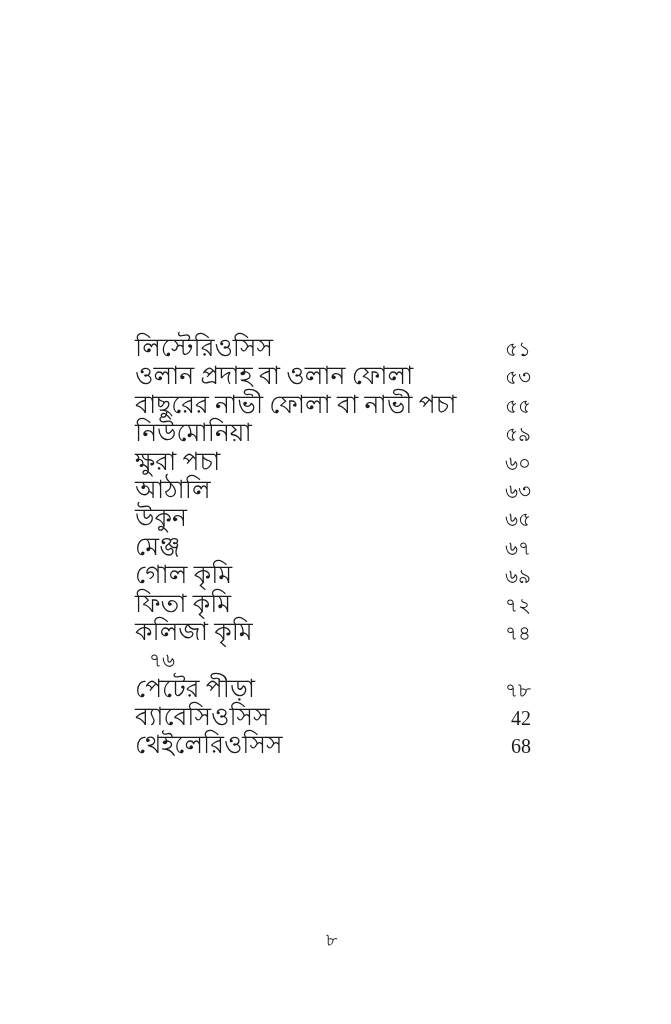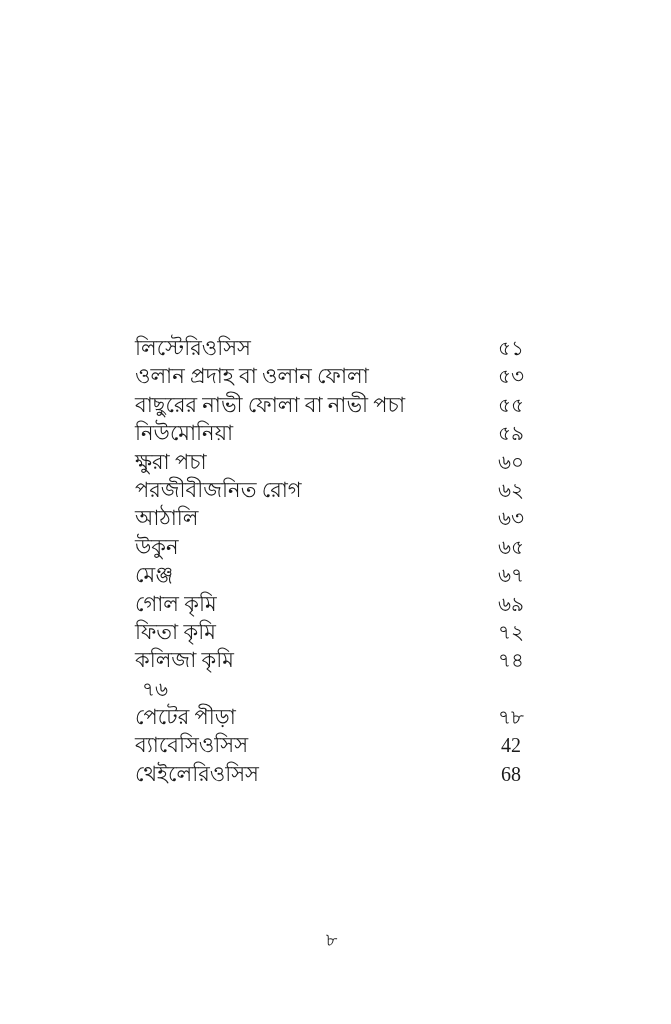--- a/index.html
+++ b/index.html
@@ -31,7 +31,7 @@
     line-height: 28.4px;
   }
   .toc-title {
-    font-size: 21px;
+    font-size: 25px;
     white-space: nowrap;
     text-align: left;
   }

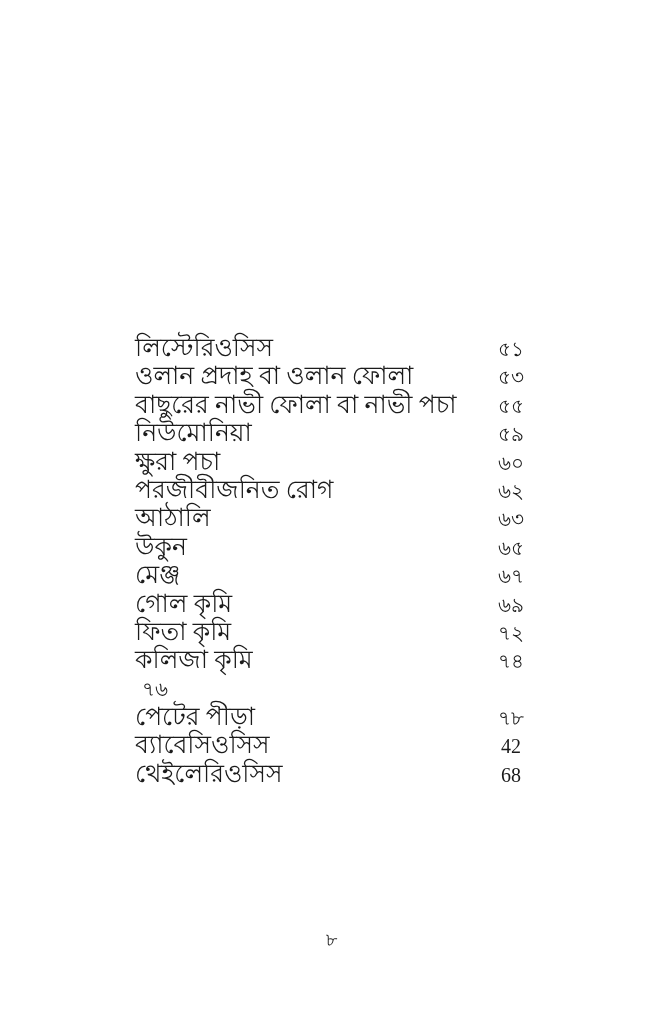--- a/index.html
+++ b/index.html
@@ -37,7 +37,7 @@
   }
   .toc-page {
     font-size: 20px;
-    text-align: center;
+    text-align: right;
     min-width: 40px;
   }
   .footer-page-number {

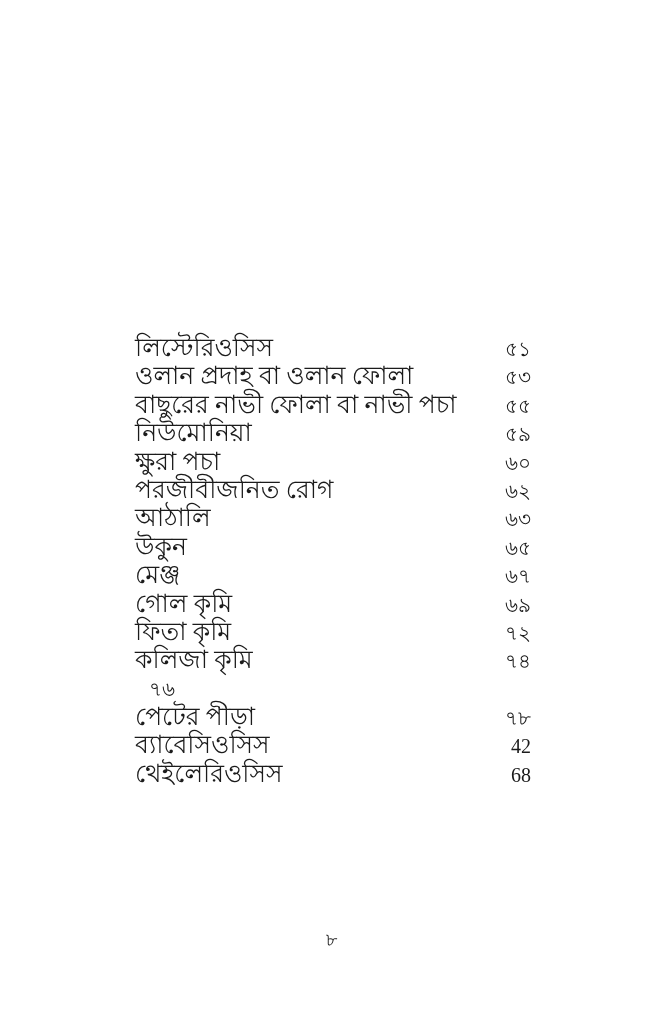--- a/index.html
+++ b/index.html
@@ -83,10 +83,6 @@
         <span class="toc-page">৬০</span>
       </div>
 
-      <div class="toc-row">
-        <span class="toc-title">পরজীবীজনিত রোগ</span>
-        <span class="toc-page">৬২</span>
-      </div>
 
       <div class="toc-row">
         <span class="toc-title">আঠালি</span>

